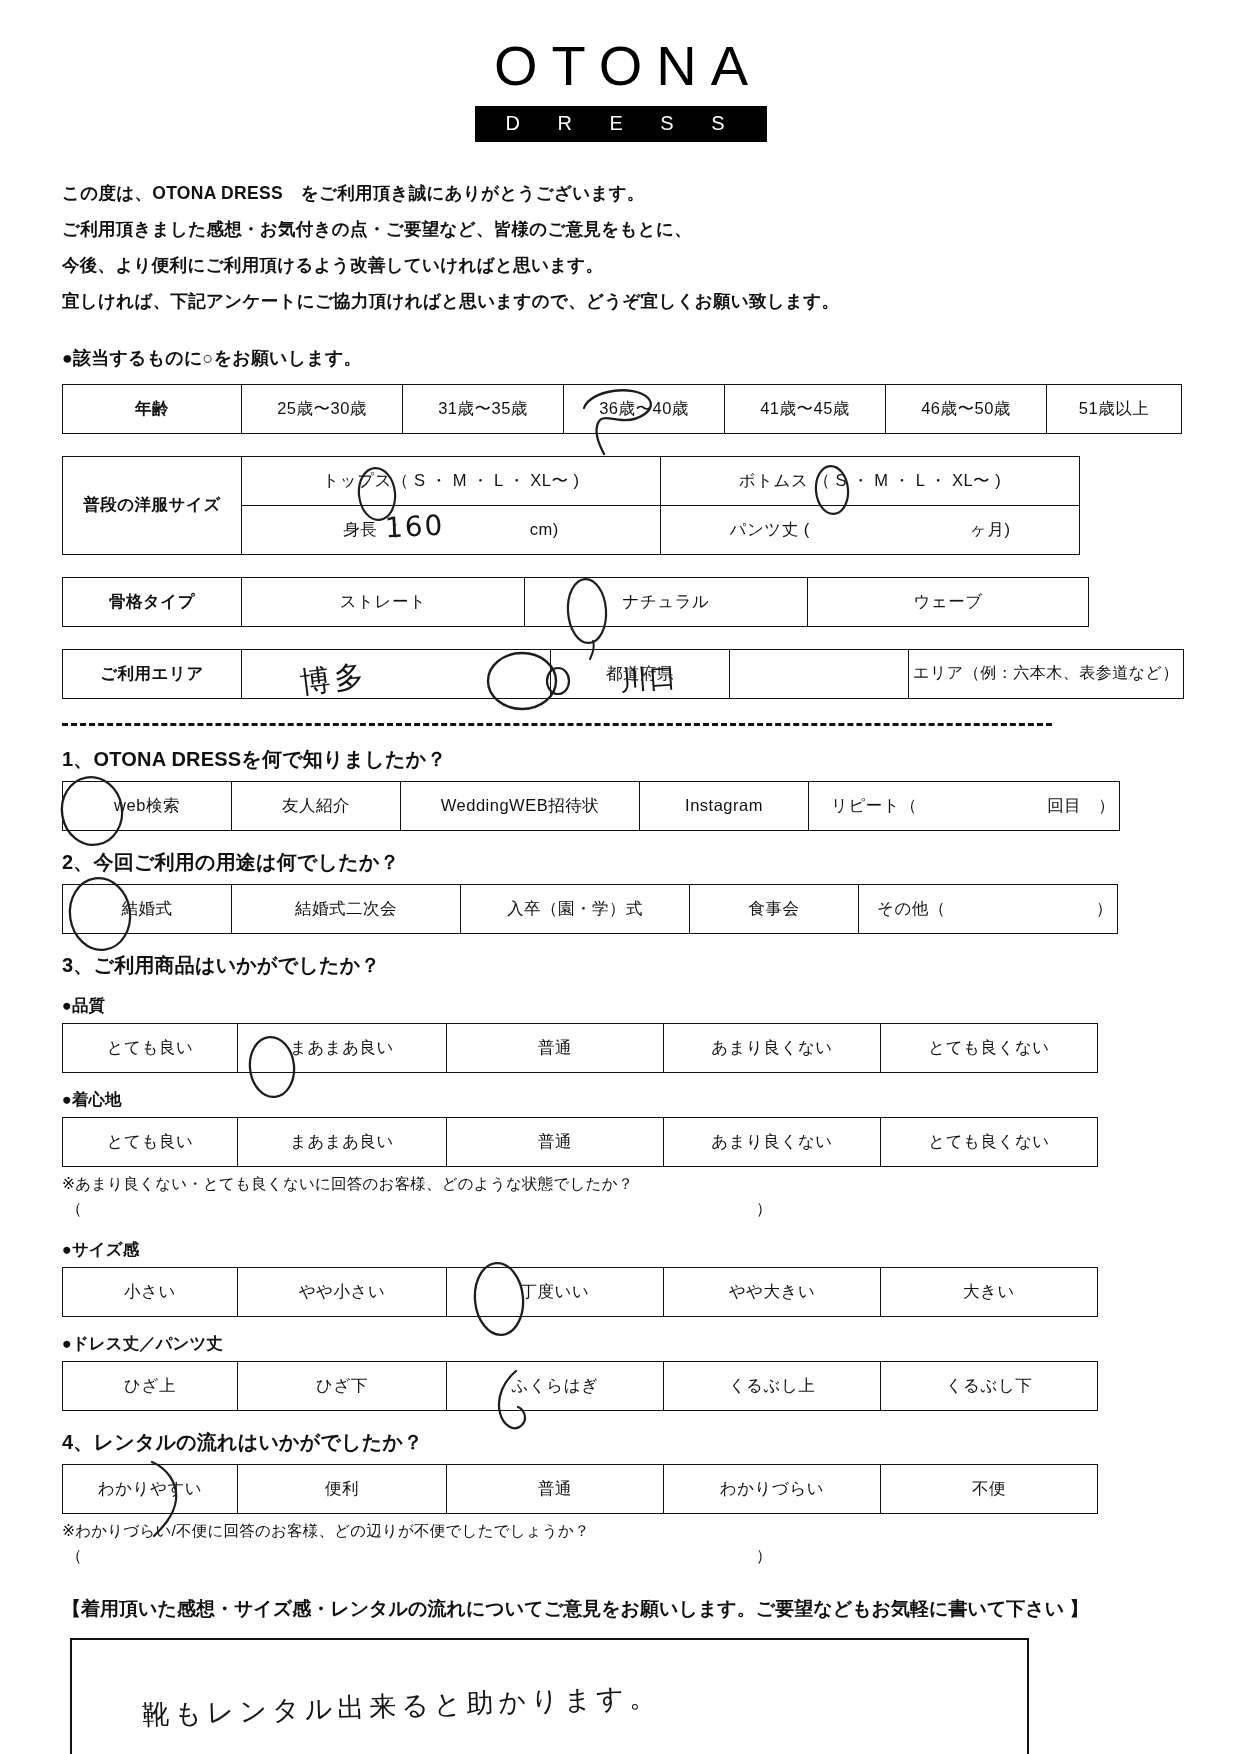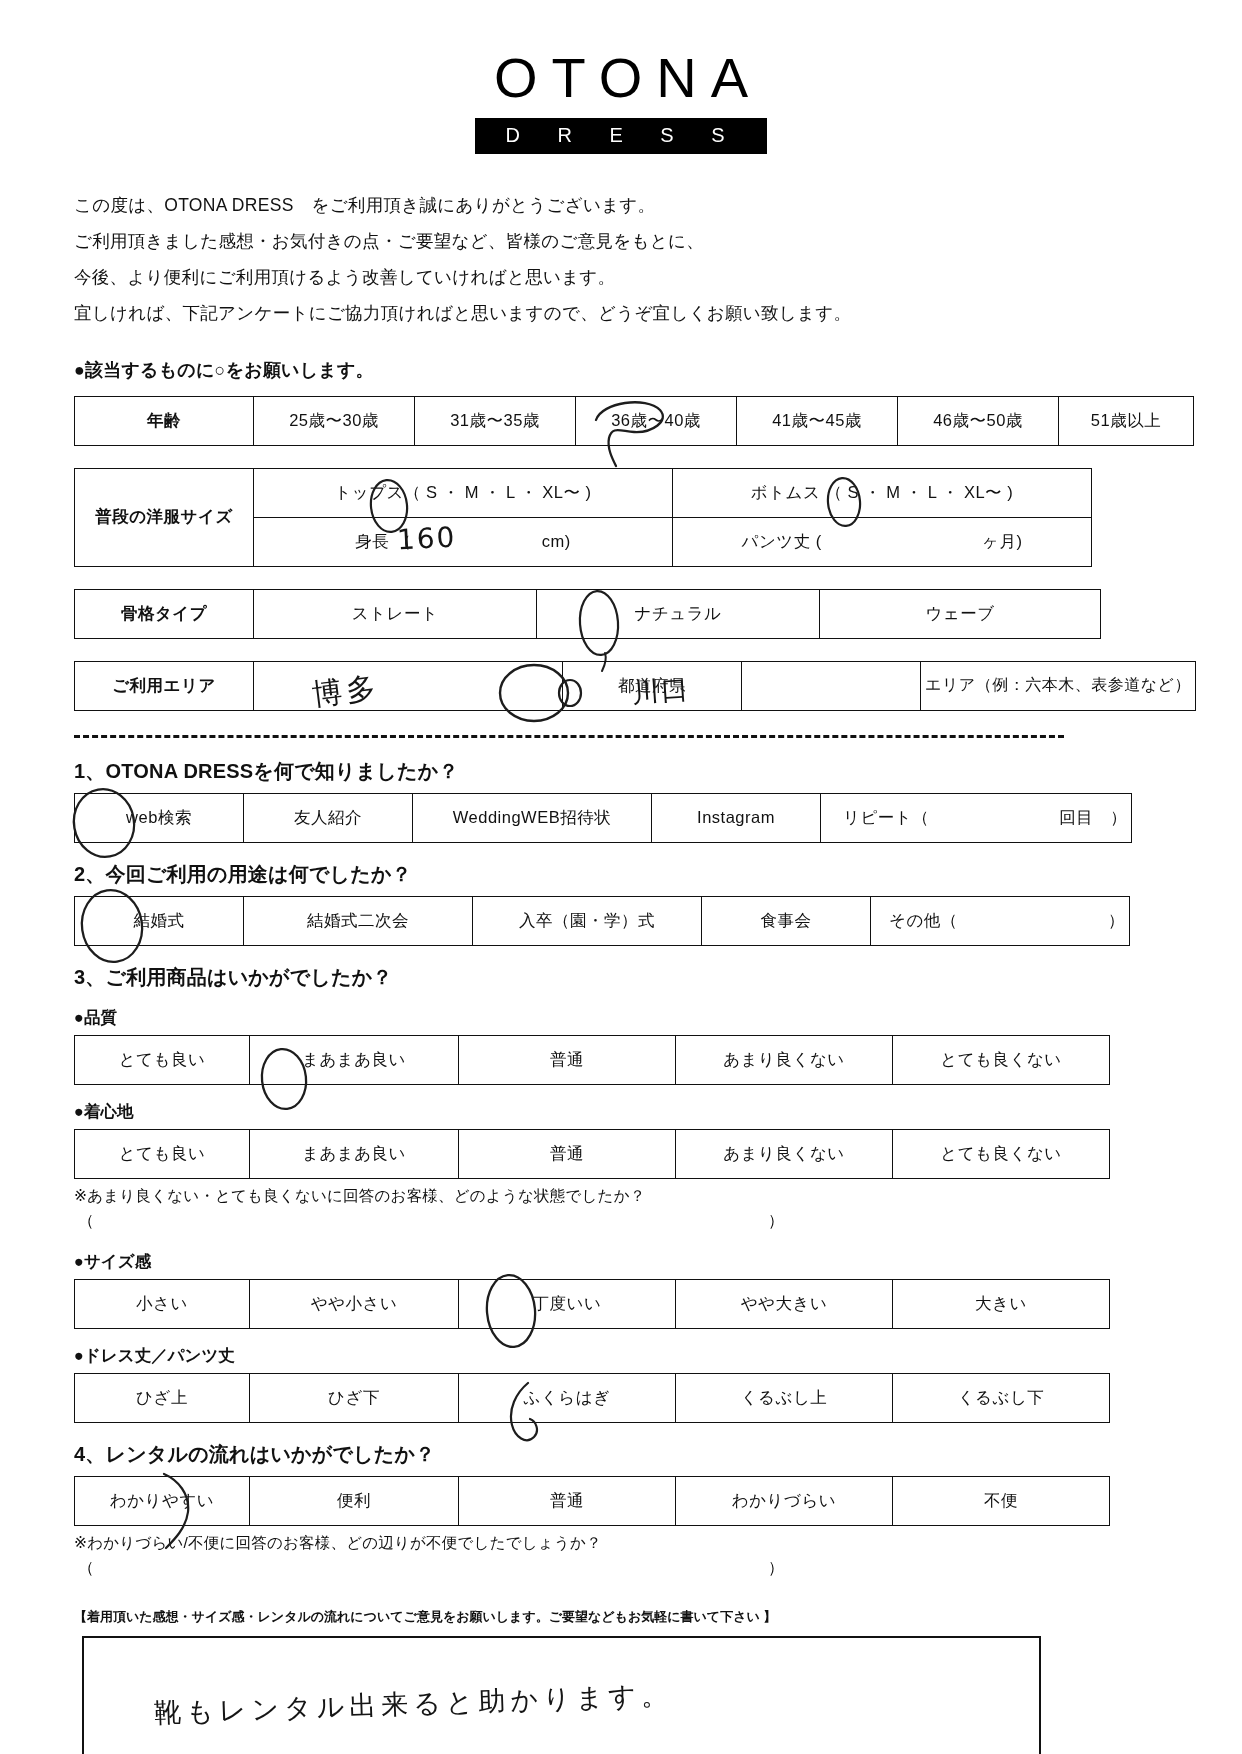--- a/index.html
+++ b/index.html
@@ -9,7 +9,7 @@
     color:#111;
     -webkit-font-smoothing:none;
   }
-  .page{position:relative;width:1242px;height:1754px;padding:12px;box-sizing:border-box;}
+  .page{position:relative;width:1242px;height:1754px;padding:0;box-sizing:border-box;}
 
   
   .logo-wrap{width:100%;text-align:center;padding-top:38px;}

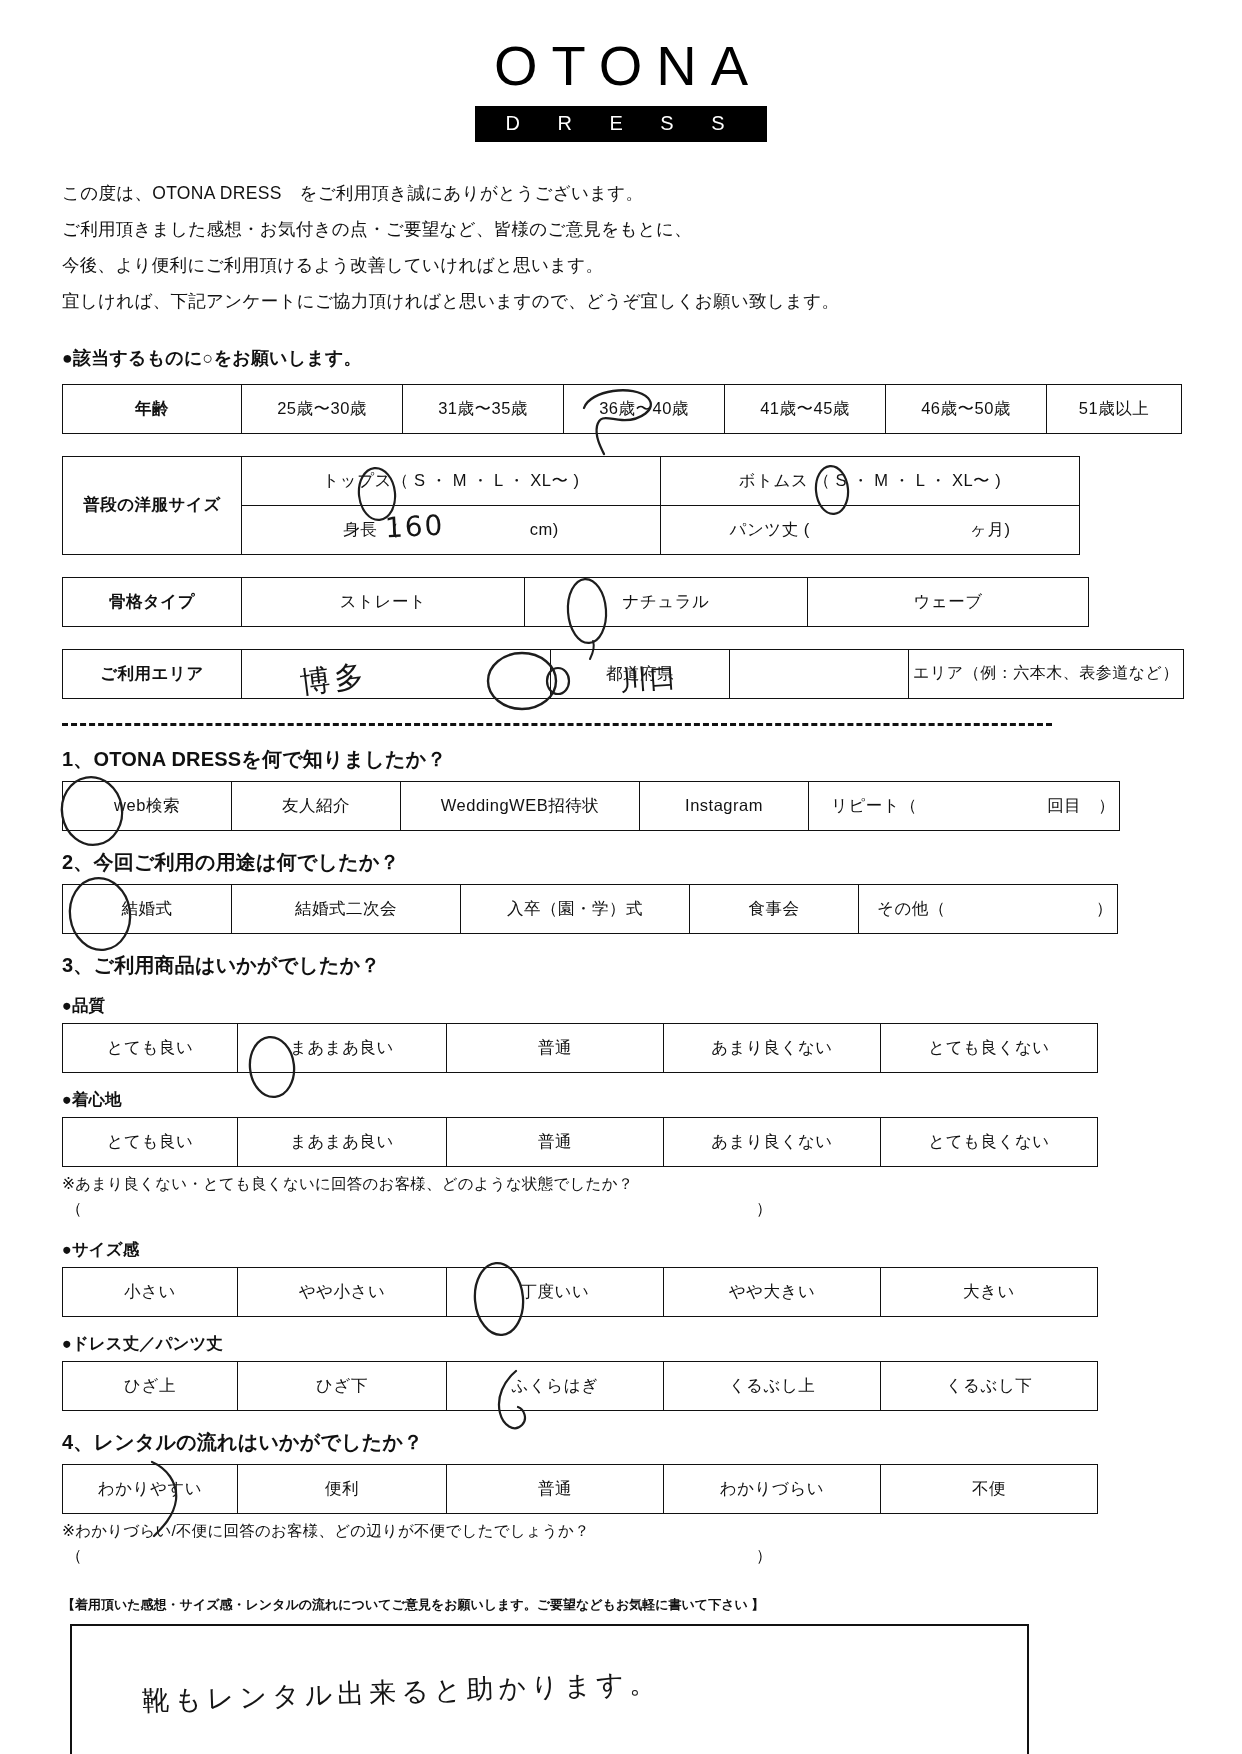--- a/index.html
+++ b/index.html
@@ -26,7 +26,7 @@
 
   
   .intro{margin:34px 0 0 62px;font-size:17.5px;line-height:2.05;letter-spacing:.3px;}
-  .intro div{white-space:nowrap;}
+  .intro div{white-space:nowrap;font-weight:bold;}
 
   .bullet-line{margin:26px 0 14px 62px;font-size:18px;font-weight:bold;letter-spacing:.2px;}
 

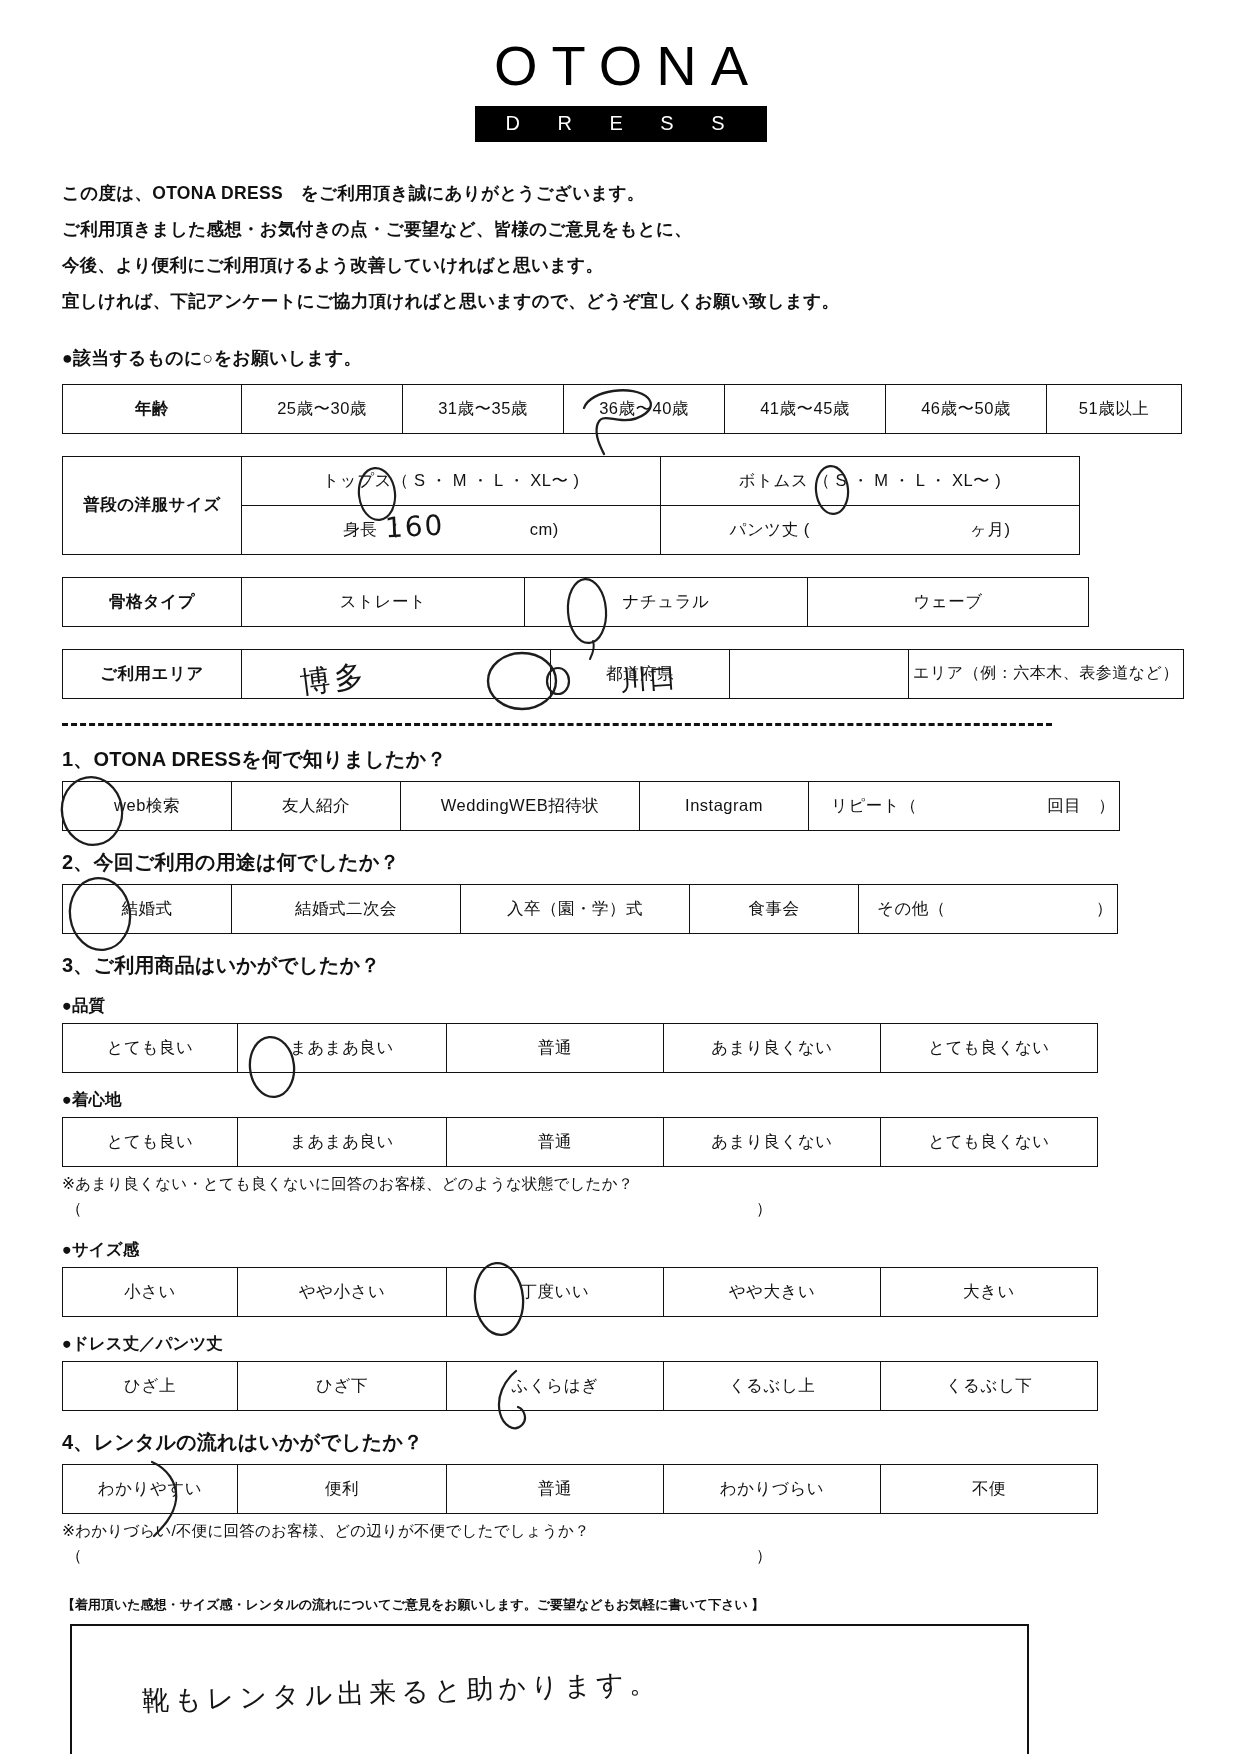--- a/index.html
+++ b/index.html
@@ -64,7 +64,7 @@
 
   
   .cmt-title{
-    margin:26px 0 10px 62px;font-size:13px;font-weight:bold;letter-spacing:0;
+    margin:26px 0 16px 62px;font-size:19px;font-weight:bold;letter-spacing:0;
   }
   .cmt-box{
     margin-left:70px;width:955px;height:232px;

